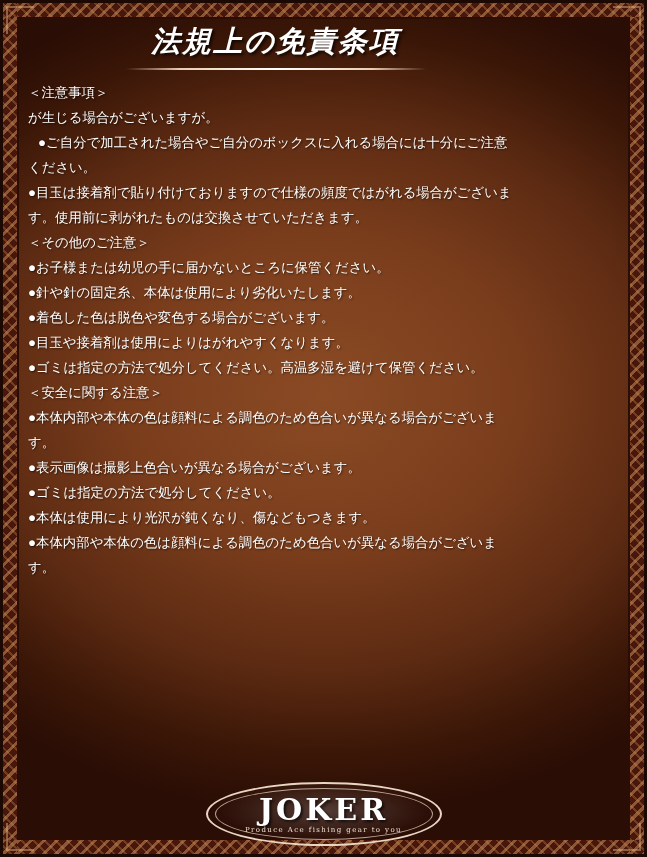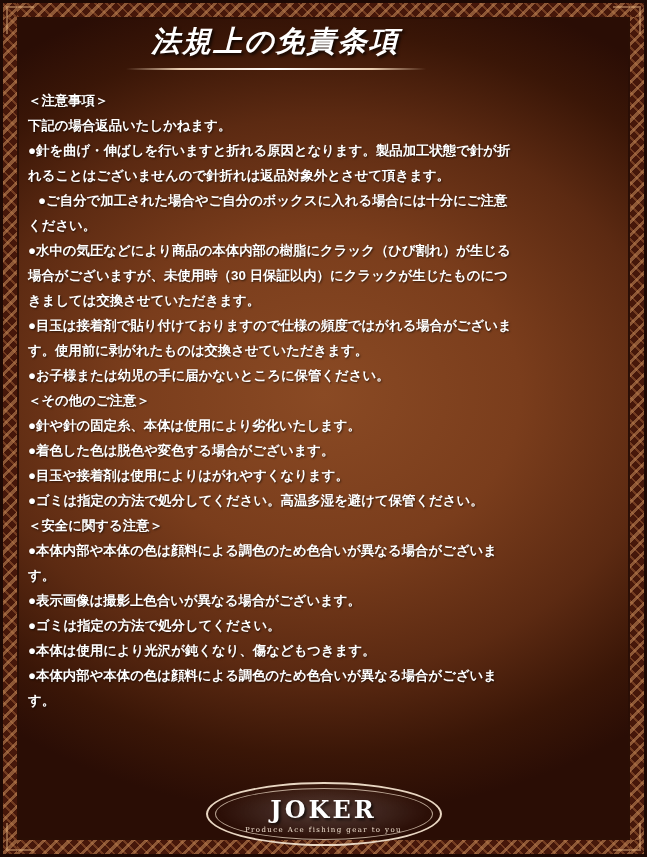--- a/index.html
+++ b/index.html
@@ -105,13 +105,12 @@
     background: linear-gradient(to right, rgba(255,255,255,0), #e9cdb1 18%, #ffffff 50%, #e9cdb1 82%, rgba(255,255,255,0));
   }
   .body-text {
-    margin-top: 18px;
+    margin-top: 10px;
     padding: 0 10px 0 8px;
     color: #ffffff;
     font-size: 13.4px;
     line-height: 25px;
     text-shadow: 1px 1px 2px rgba(0,0,0,.6);
-    font-weight: bold;
   }
   .body-text p {
     margin: 0;

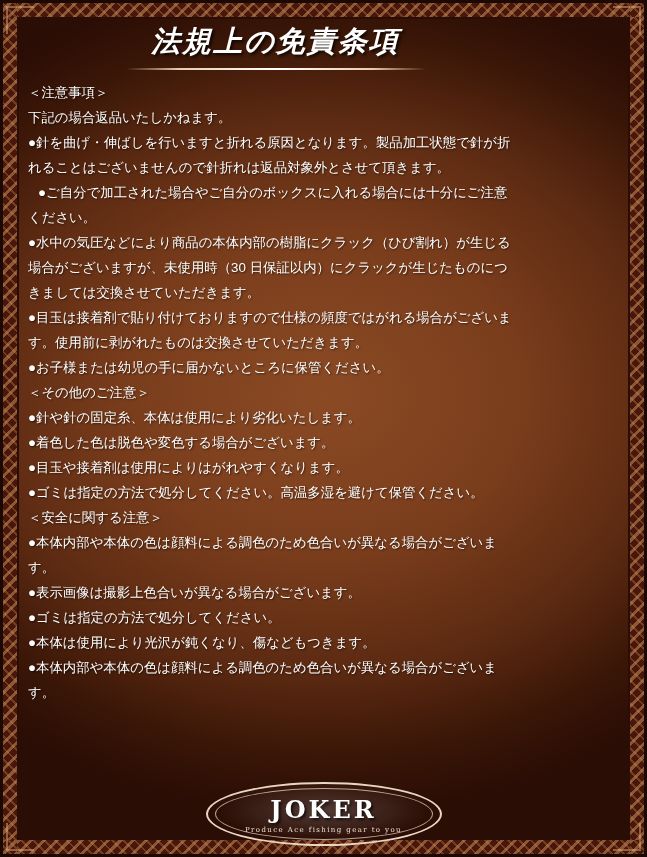--- a/index.html
+++ b/index.html
@@ -192,7 +192,7 @@
 
     <div class="body-text">
       <p>＜注意事項＞</p>
-      <p>下記の場合返品いたしかねます。</p>
+      <p>が生じる場合がございますが。</p>
       <p>●針を曲げ・伸ばしを行いますと折れる原因となります。製品加工状態で針が折れることはございませんので針折れは返品対象外とさせて頂きます。</p>
       <p class="p-indent">●ご自分で加工された場合やご自分のボックスに入れる場合には十分にご注意ください。</p>
       <p>●水中の気圧などにより商品の本体内部の樹脂にクラック（ひび割れ）が生じる場合がございますが、未使用時（30 日保証以内）にクラックが生じたものにつきましては交換させていただきます。</p>

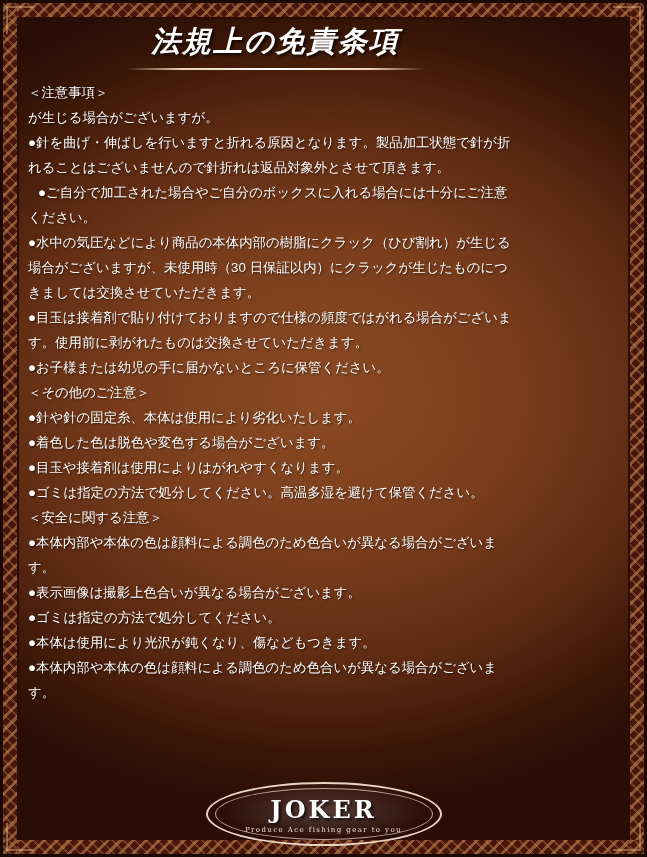--- a/index.html
+++ b/index.html
@@ -193,7 +193,6 @@
     <div class="body-text">
       <p>＜注意事項＞</p>
       <p>が生じる場合がございますが。</p>
-      <p>●針を曲げ・伸ばしを行いますと折れる原因となります。製品加工状態で針が折れることはございませんので針折れは返品対象外とさせて頂きます。</p>
       <p class="p-indent">●ご自分で加工された場合やご自分のボックスに入れる場合には十分にご注意ください。</p>
       <p>●水中の気圧などにより商品の本体内部の樹脂にクラック（ひび割れ）が生じる場合がございますが、未使用時（30 日保証以内）にクラックが生じたものにつきましては交換させていただきます。</p>
       <p>●目玉は接着剤で貼り付けておりますので仕様の頻度ではがれる場合がございます。使用前に剥がれたものは交換させていただきます。</p>

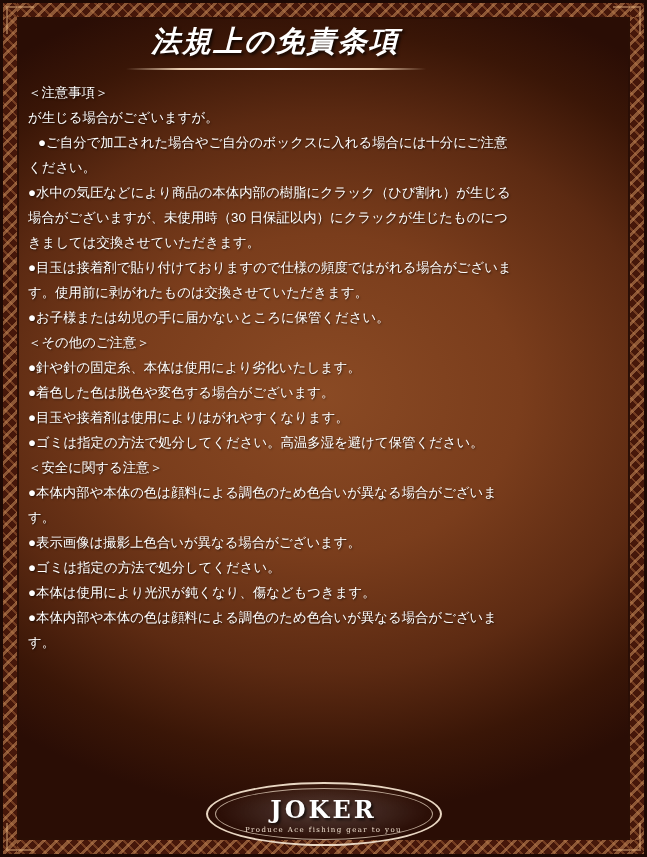--- a/index.html
+++ b/index.html
@@ -194,7 +194,6 @@
       <p>＜注意事項＞</p>
       <p>が生じる場合がございますが。</p>
       <p class="p-indent">●ご自分で加工された場合やご自分のボックスに入れる場合には十分にご注意ください。</p>
-      <p>●水中の気圧などにより商品の本体内部の樹脂にクラック（ひび割れ）が生じる場合がございますが、未使用時（30 日保証以内）にクラックが生じたものにつきましては交換させていただきます。</p>
       <p>●目玉は接着剤で貼り付けておりますので仕様の頻度ではがれる場合がございます。使用前に剥がれたものは交換させていただきます。</p>
       <p>●お子様または幼児の手に届かないところに保管ください。</p>
       <p>＜その他のご注意＞</p>

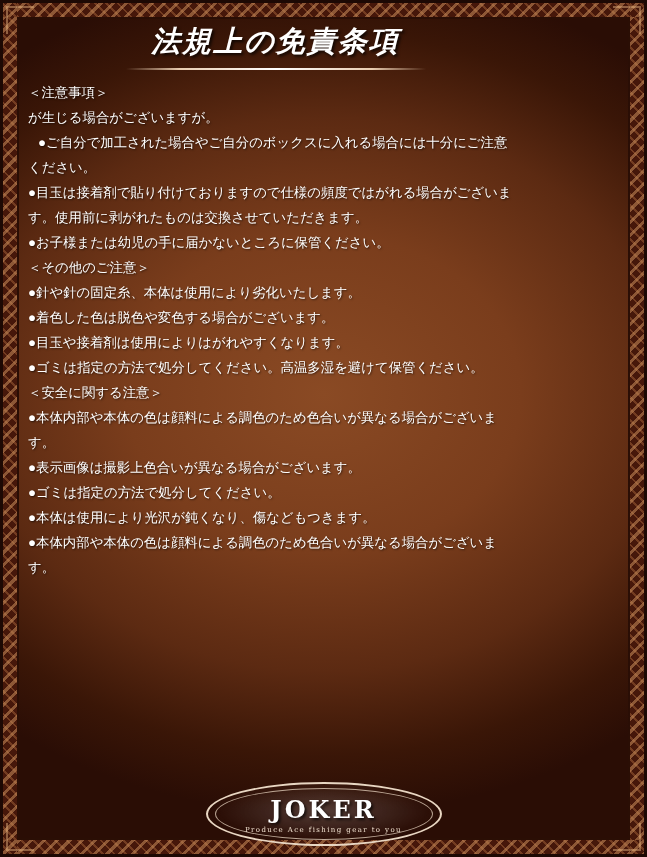--- a/index.html
+++ b/index.html
@@ -195,8 +195,8 @@
       <p>が生じる場合がございますが。</p>
       <p class="p-indent">●ご自分で加工された場合やご自分のボックスに入れる場合には十分にご注意ください。</p>
       <p>●目玉は接着剤で貼り付けておりますので仕様の頻度ではがれる場合がございます。使用前に剥がれたものは交換させていただきます。</p>
+      <p>＜その他のご注意＞</p>
       <p>●お子様または幼児の手に届かないところに保管ください。</p>
-      <p>＜その他のご注意＞</p>
       <p>●針や針の固定糸、本体は使用により劣化いたします。</p>
       <p>●着色した色は脱色や変色する場合がございます。</p>
       <p>●目玉や接着剤は使用によりはがれやすくなります。</p>

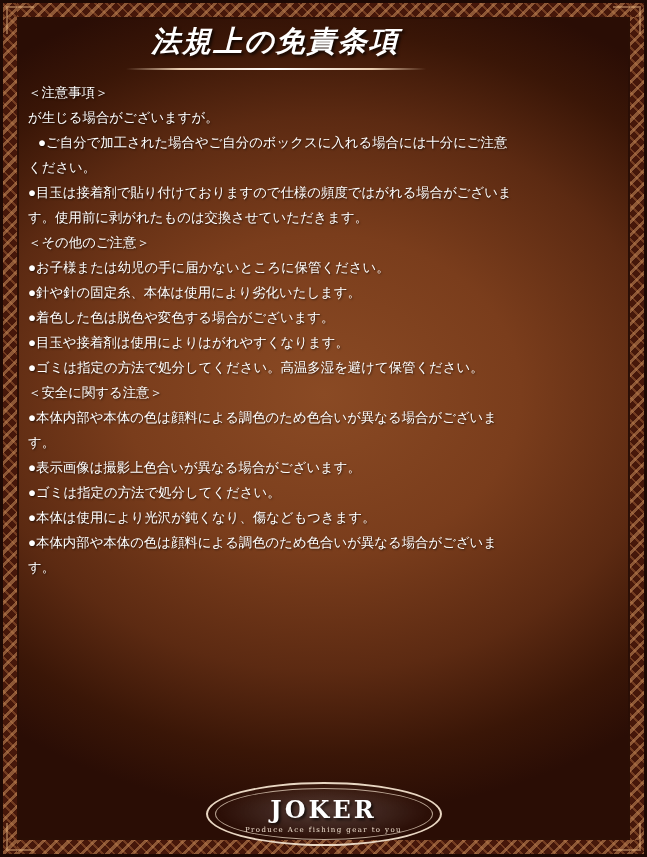--- a/index.html
+++ b/index.html
@@ -157,7 +157,7 @@
     color: #ffffff;
     font-family: "DejaVu Serif", serif;
     font-weight: bold;
-    font-size: 24px;
+    font-size: 30px;
     letter-spacing: 3px;
     text-shadow: 2px 2px 3px rgba(0,0,0,.7);
     line-height: 32px;

